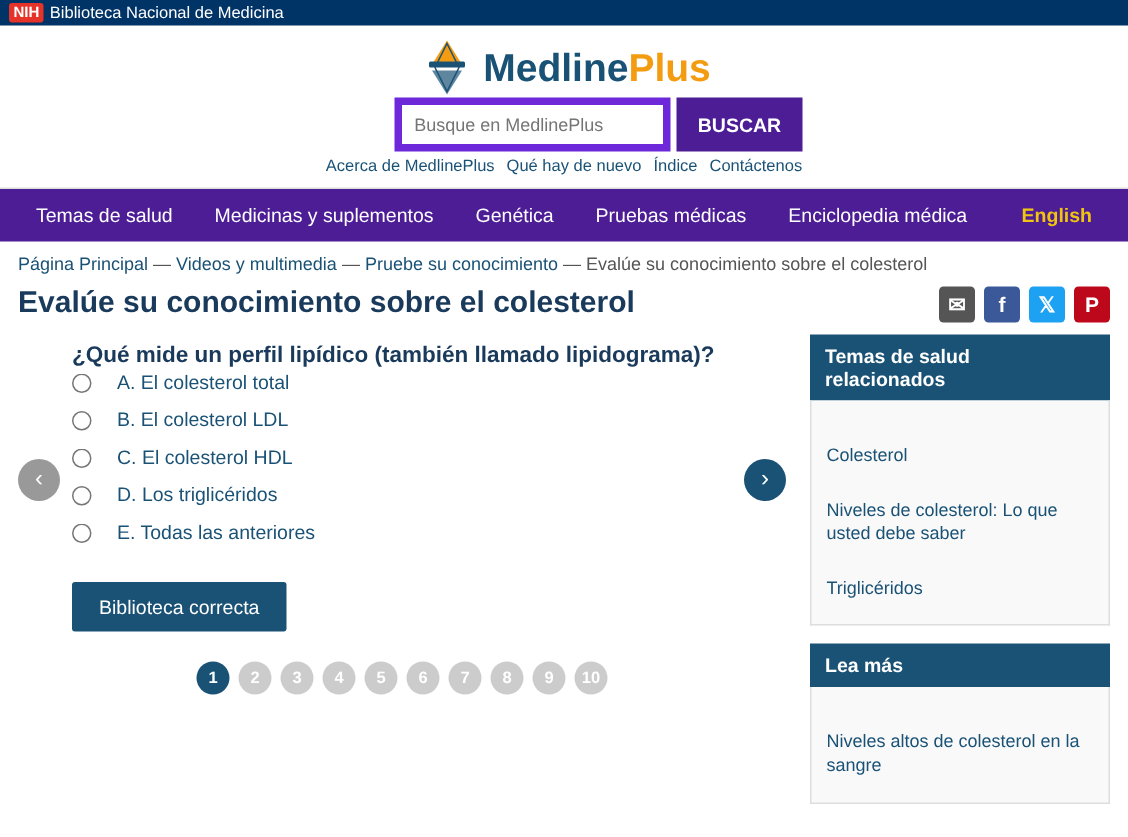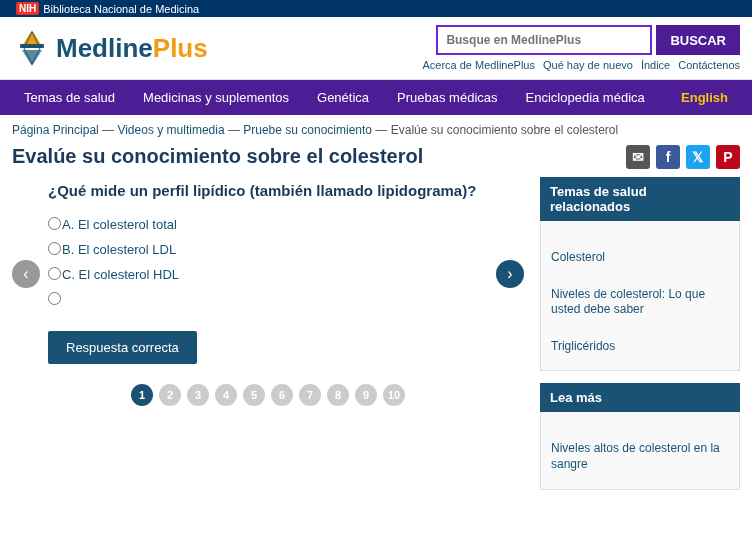--- a/index.html
+++ b/index.html
@@ -10,7 +10,7 @@
       background: #003366;
       color: #fff;
       font-size: 11px;
-      padding: 2px 16px;
+      padding: 2px 6px;
       display: flex;
       align-items: center;
       gap: 4px;

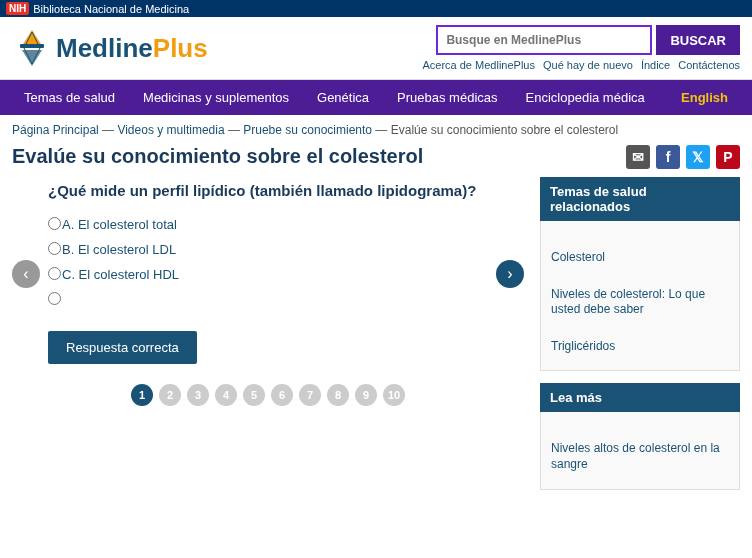--- a/index.html
+++ b/index.html
@@ -31,6 +31,7 @@
       justify-content: space-between;
       padding: 8px 12px;
       border-bottom: 1px solid #ddd;
+      flex-direction: column;
     }
     #logo-area { display: flex; flex-direction: column; }
     #logo-text { display: flex; align-items: center; gap: 4px; }

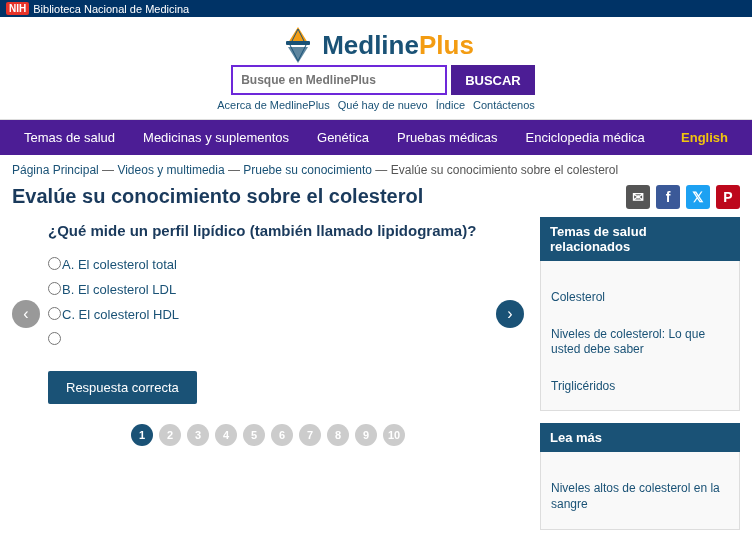--- a/index.html
+++ b/index.html
@@ -43,12 +43,11 @@
     #search-area { display: flex; flex-direction: column; align-items: flex-end; gap: 4px; }
     #search-row { display: flex; gap: 4px; }
     #search-input {
-      width: 216px;
+      width: 184px;
       padding: 6px 8px;
-      border: 2px solid #6d28d9;
+      border: 5px solid #6d28d9;
       font-size: 12px;
       color: #999;
-      font-weight: bold;
     }
     #search-button {
       background: #4c1d95;

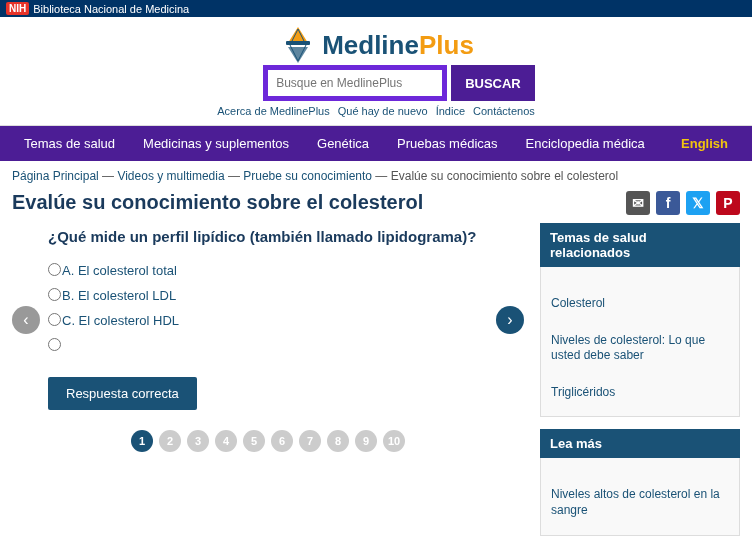--- a/index.html
+++ b/index.html
@@ -139,7 +139,6 @@
       font-size: 15px;
       font-weight: bold;
       color: #1a3a5c;
-      margin-bottom: 16px;
       line-height: 1.4;
     }
 

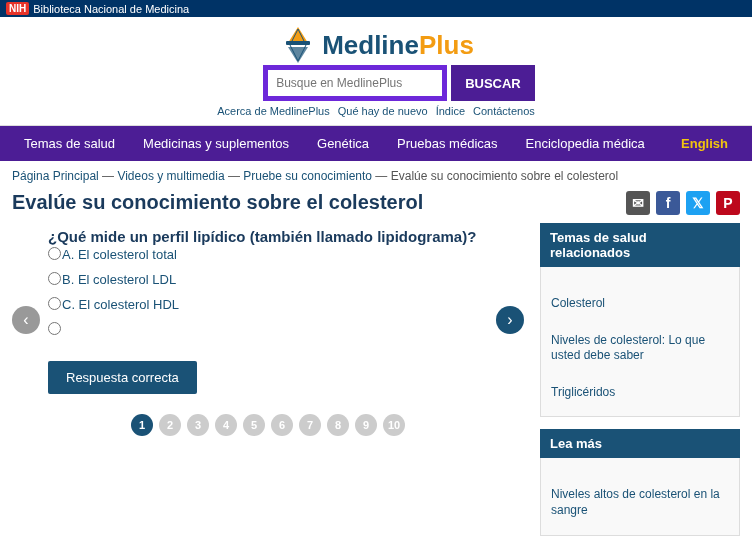--- a/index.html
+++ b/index.html
@@ -144,8 +144,8 @@
 
     .option-row {
       display: flex;
-      align-items: flex-start;
-      gap: 1px;
+      align-items: flex-end;
+      gap: 17px;
       margin-bottom: 10px;
     }
     .option-row input[type=radio] { margin: 0; }

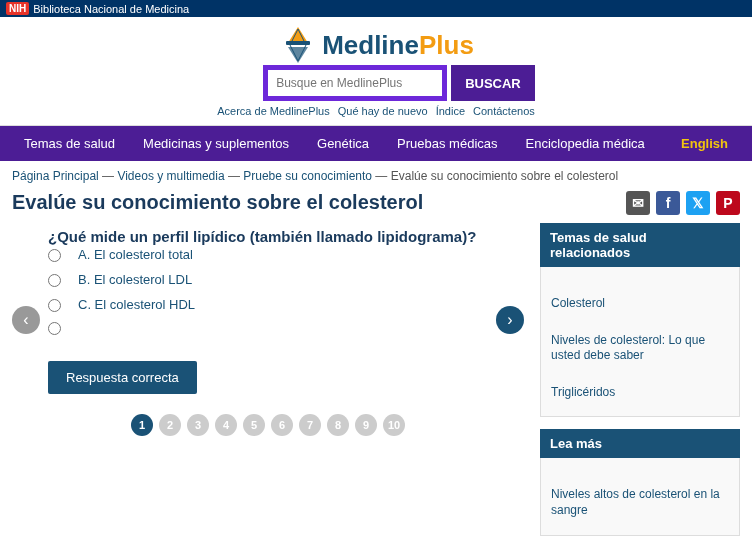--- a/index.html
+++ b/index.html
@@ -307,6 +307,10 @@
         <div class="option-row">
           <input type="radio" name="quiz-option" style="">
           <span class="option-label">C. El colesterol HDL</span>
+        </div>
+        <div class="option-row">
+          <input type="radio" name="quiz-option" style="">
+          <span class="option-label">D. Los triglicéridos</span>
         </div>
         <div class="option-row">
           <input type="radio" name="quiz-option" style="">

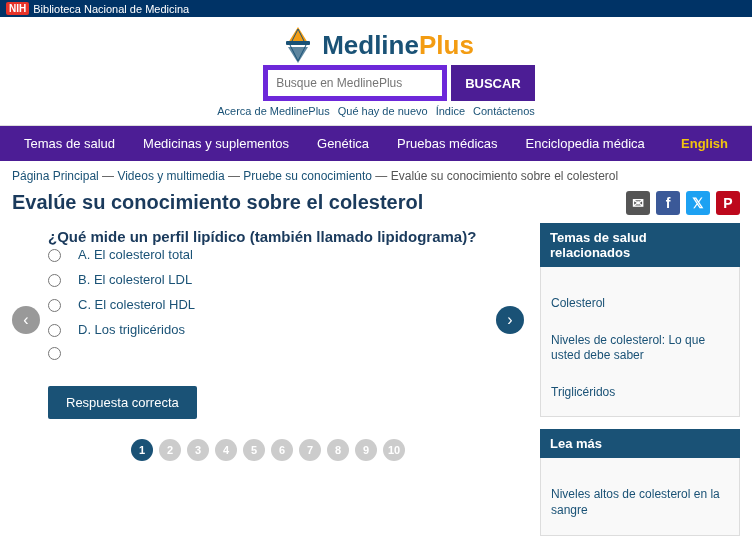--- a/index.html
+++ b/index.html
@@ -314,6 +314,7 @@
         </div>
         <div class="option-row">
           <input type="radio" name="quiz-option" style="">
+          <span class="option-label">E. Todas las anteriores</span>
         </div>
 
         <button id="correct-btn">Respuesta correcta</button>

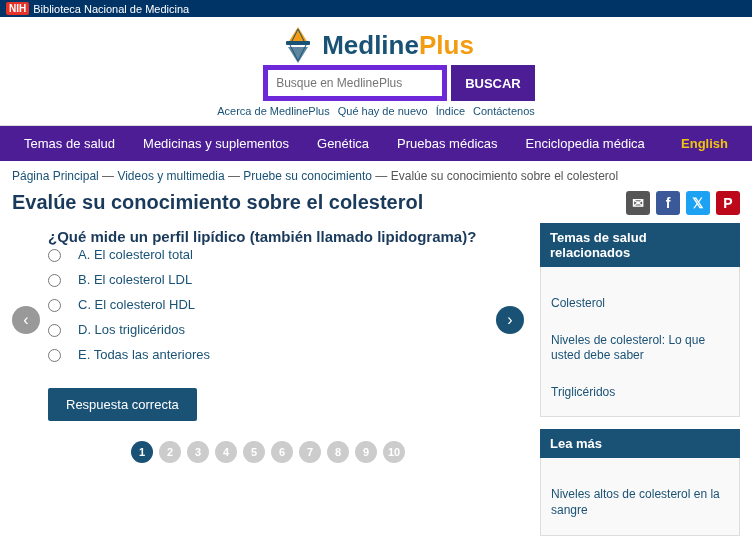--- a/index.html
+++ b/index.html
@@ -317,7 +317,7 @@
           <span class="option-label">E. Todas las anteriores</span>
         </div>
 
-        <button id="correct-btn">Respuesta correcta</button>
+        <button id="correct-btn">Biblioteca correcta</button>
 
         <div id="pagination">
 

